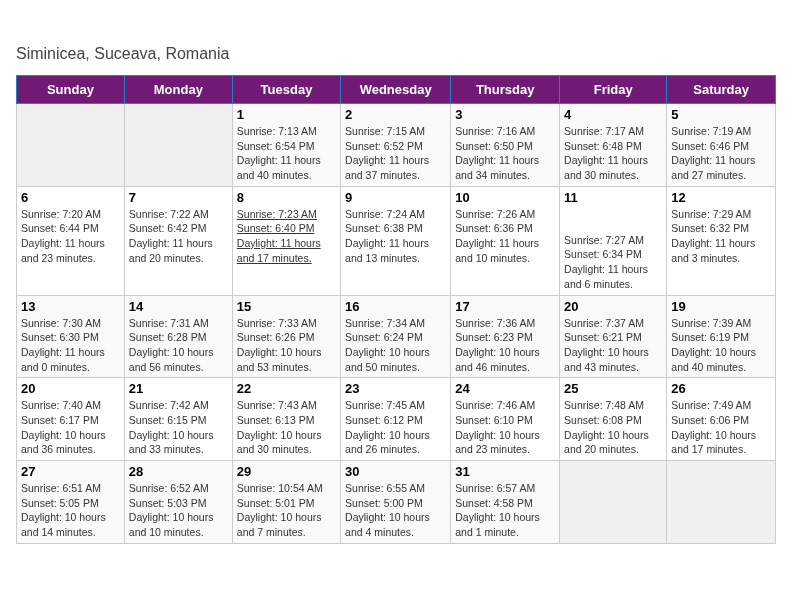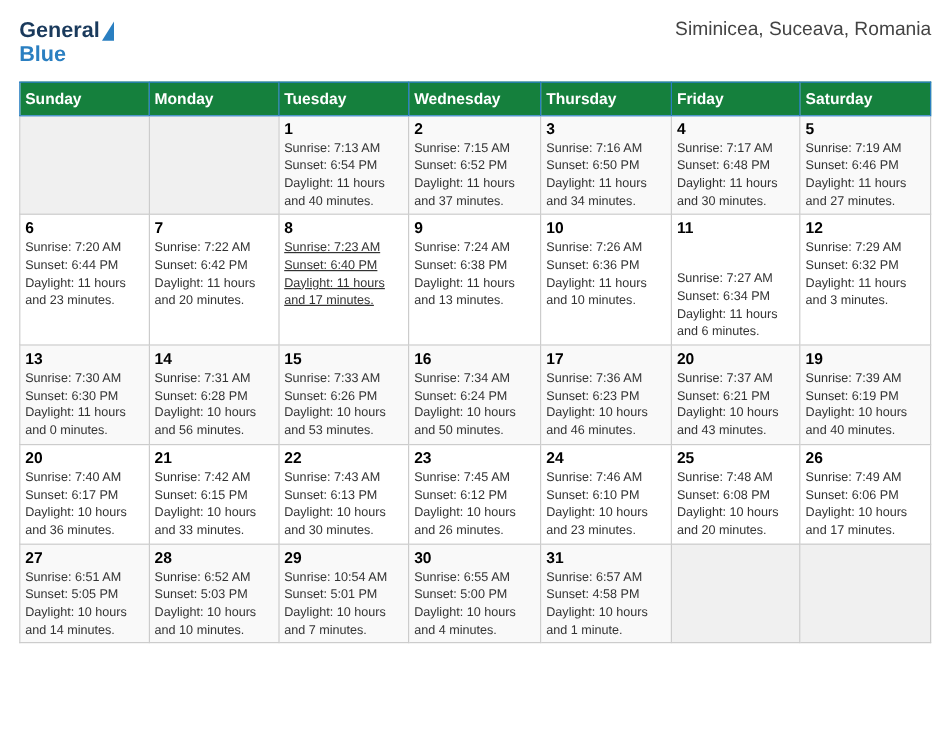--- a/index.html
+++ b/index.html
@@ -94,17 +94,6 @@
 <body>
 
 <div class="header">
-  <div class="logo-wrapper">
-    <div style="line-height:1.1;">
-      <div style="display:flex;align-items:center;">
-        <span class="logo-general">General</span>
-        <span class="logo-triangle"></span>
-      </div>
-      <div>
-        <span class="logo-blue">Blue</span>
-      </div>
-    </div>
-  </div>
   <div class="title-section">
     <div class="location">Siminicea, Suceava, Romania</div>
   </div>

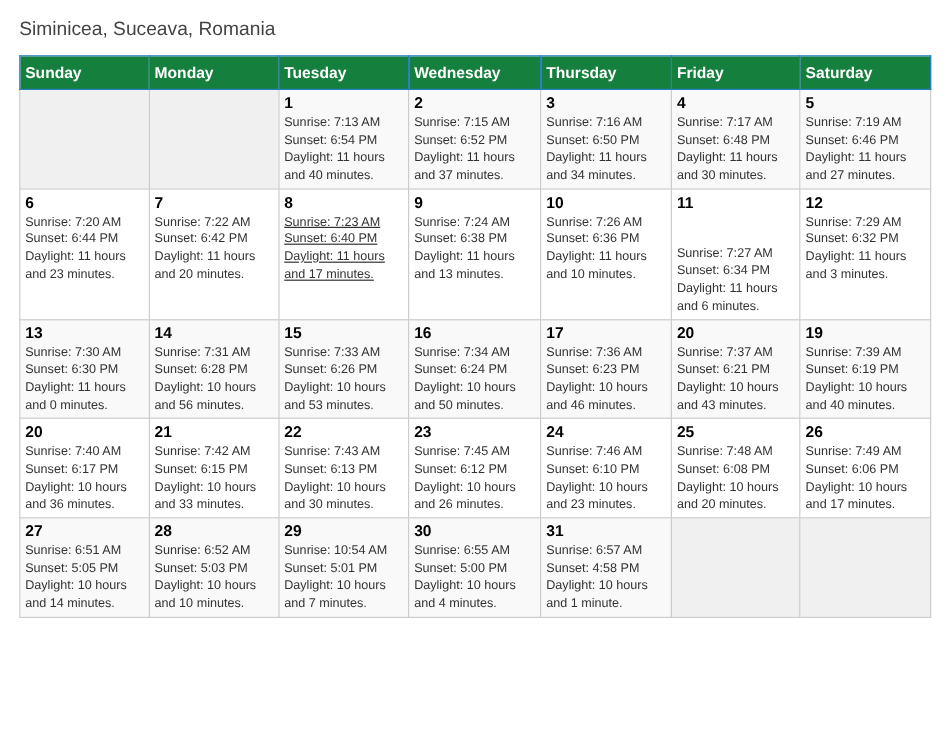--- a/index.html
+++ b/index.html
@@ -50,6 +50,7 @@
     .location {
       font-size: 16px;
       color: #444;
+      margin-top: 29px;
     }
     table {
       width: 100%;

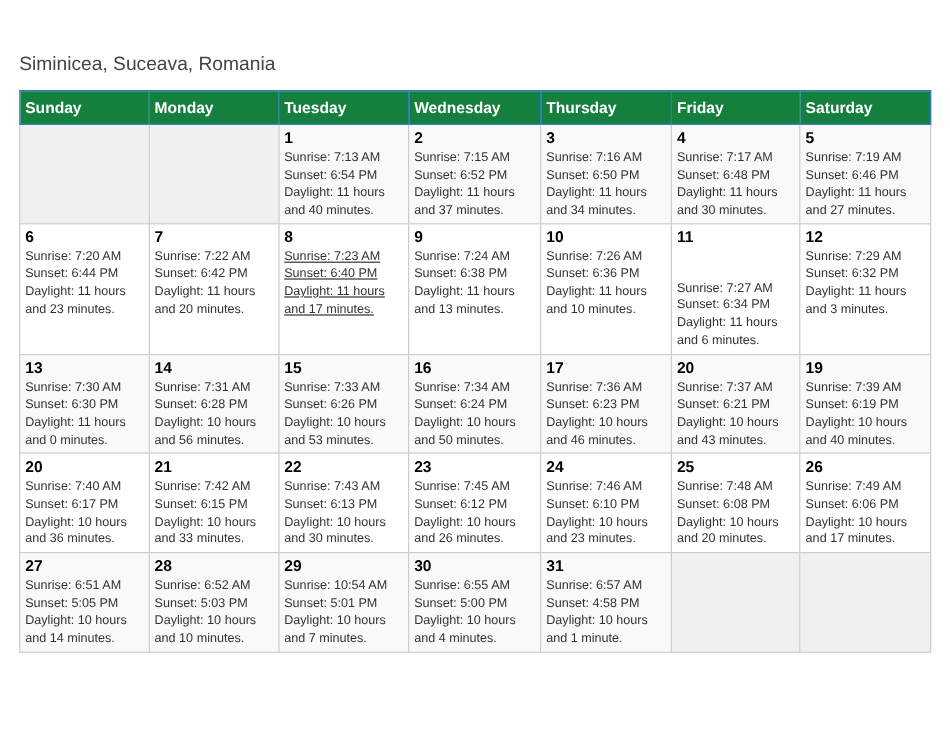--- a/index.html
+++ b/index.html
@@ -58,10 +58,10 @@
       font-size: 11px;
     }
     thead tr th {
-      background-color: #15803d;
+      background-color: #701a75;
       color: #fff;
       padding: 6px 4px;
-      text-align: left;
+      text-align: center;
       font-size: 13px;
       border: 1px solid #2a7fc1;
     }

